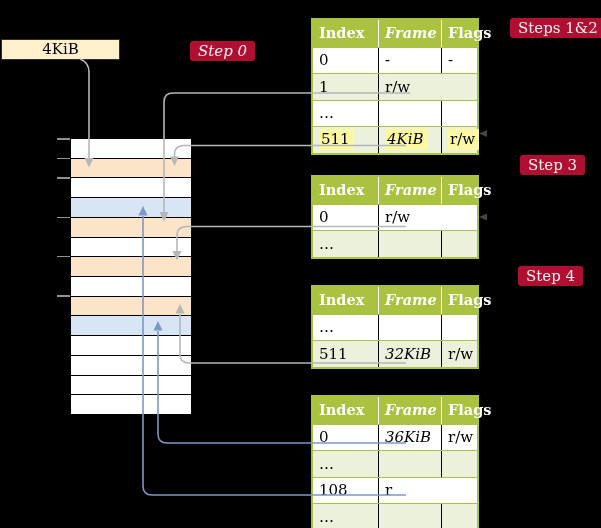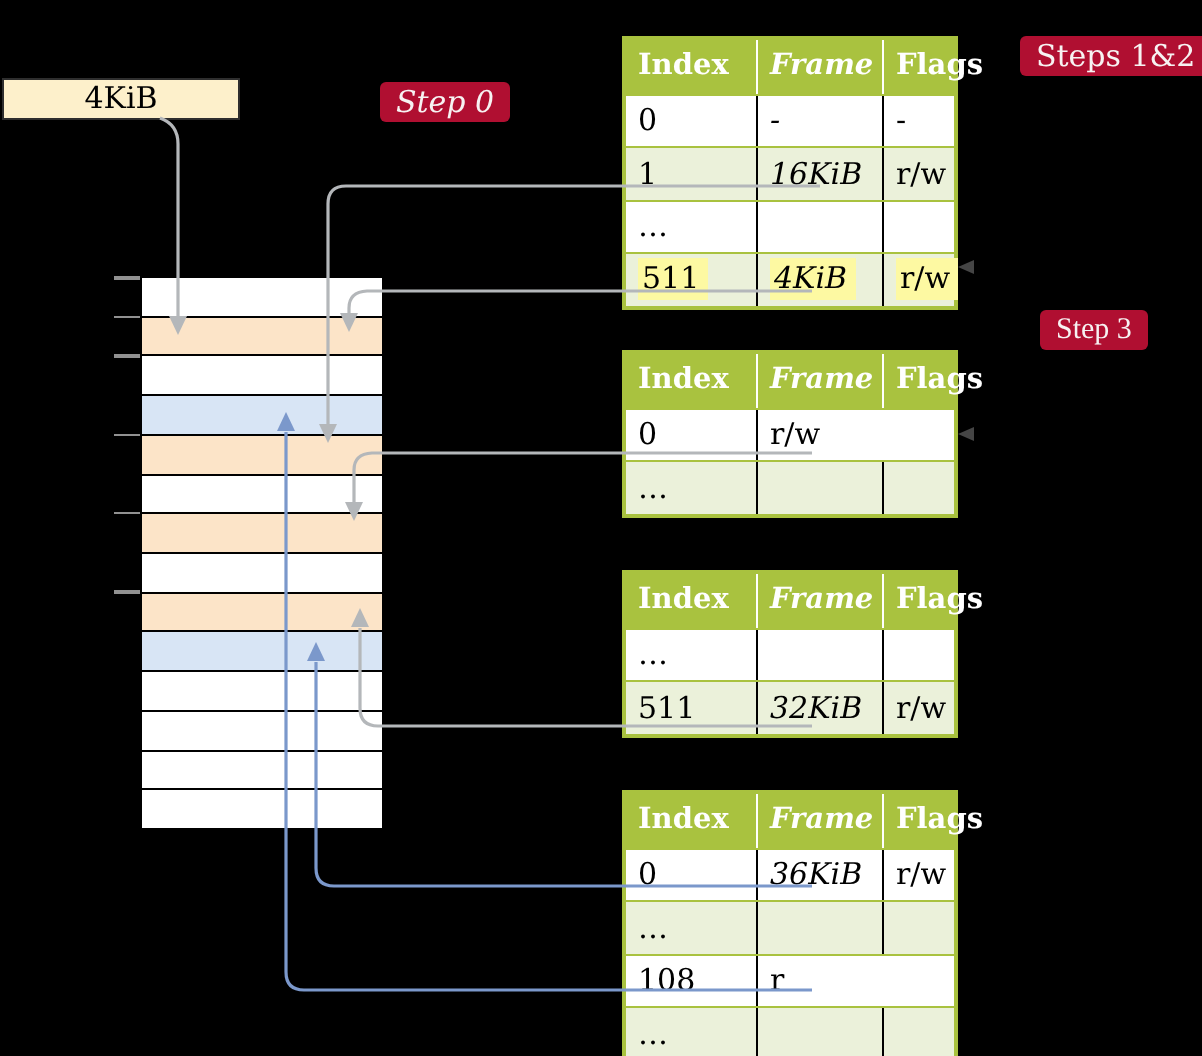--- a/index.html
+++ b/index.html
@@ -93,7 +93,6 @@
       </div>
       <div class="trow green">
         <div class="tcell c0">1</div>
-        <div class="tcell c1">16KiB</div>
         <div class="tcell c2">r/w</div>
       </div>
       <div class="trow white">

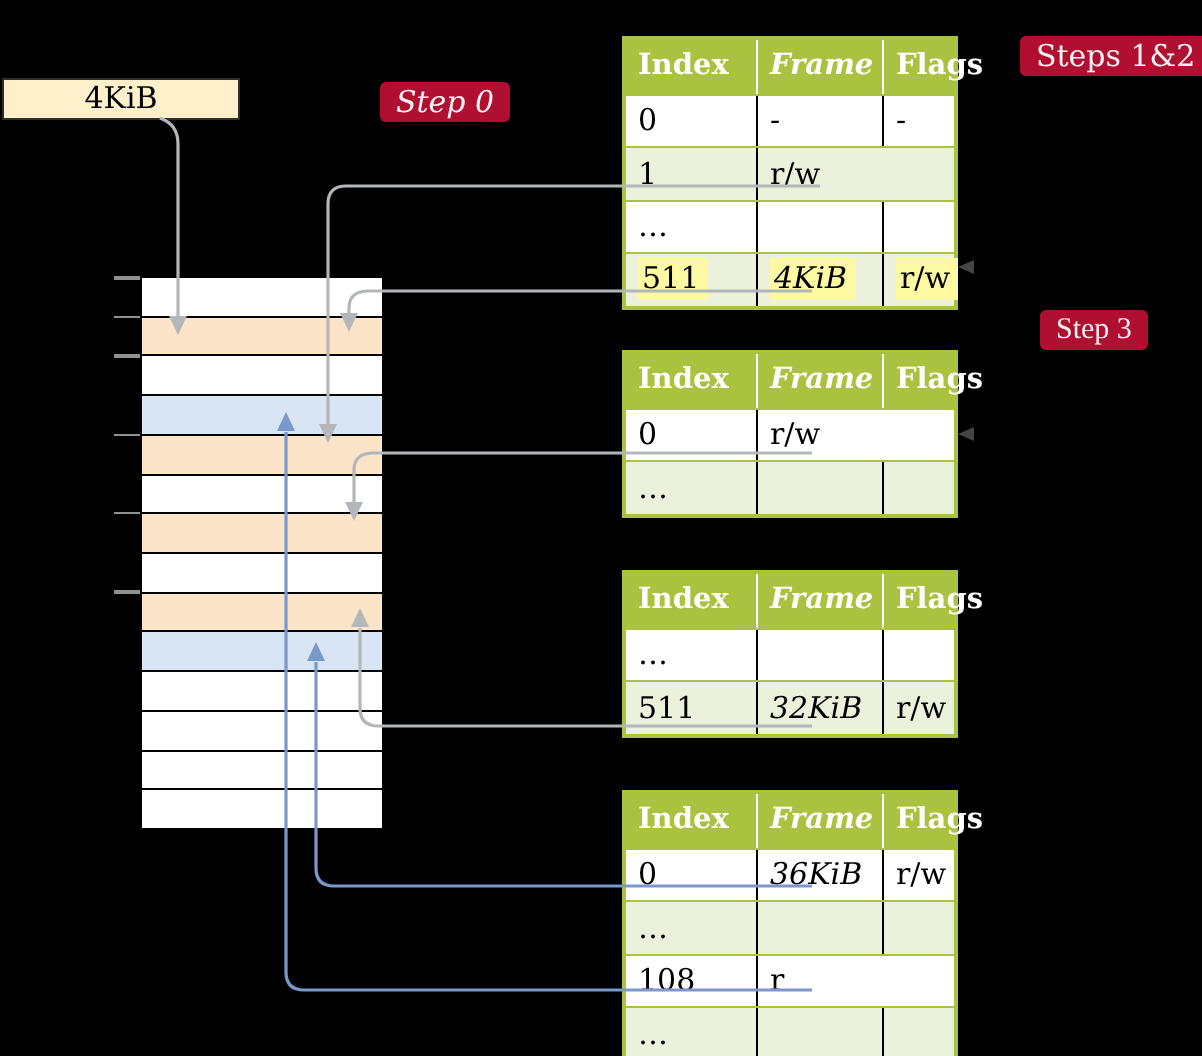--- a/index.html
+++ b/index.html
@@ -18,7 +18,7 @@
          background:var(--badge-red);color:#f7f2f2;font-size:15px;white-space:nowrap;}
   #badge-step0{left:190px;top:41px;font-style:italic;}
   #badge-steps12{left:510px;top:18px;}
-  #badge-step3{left:520px;top:155px;font-family:Liberation Serif, serif;}
+  #badge-step3{left:520px;top:155px;}
   #badge-step4{left:518px;top:266px;}
   
   #stack{position:absolute;left:70px;top:138px;width:120px;height:275px;border:1px solid #000;

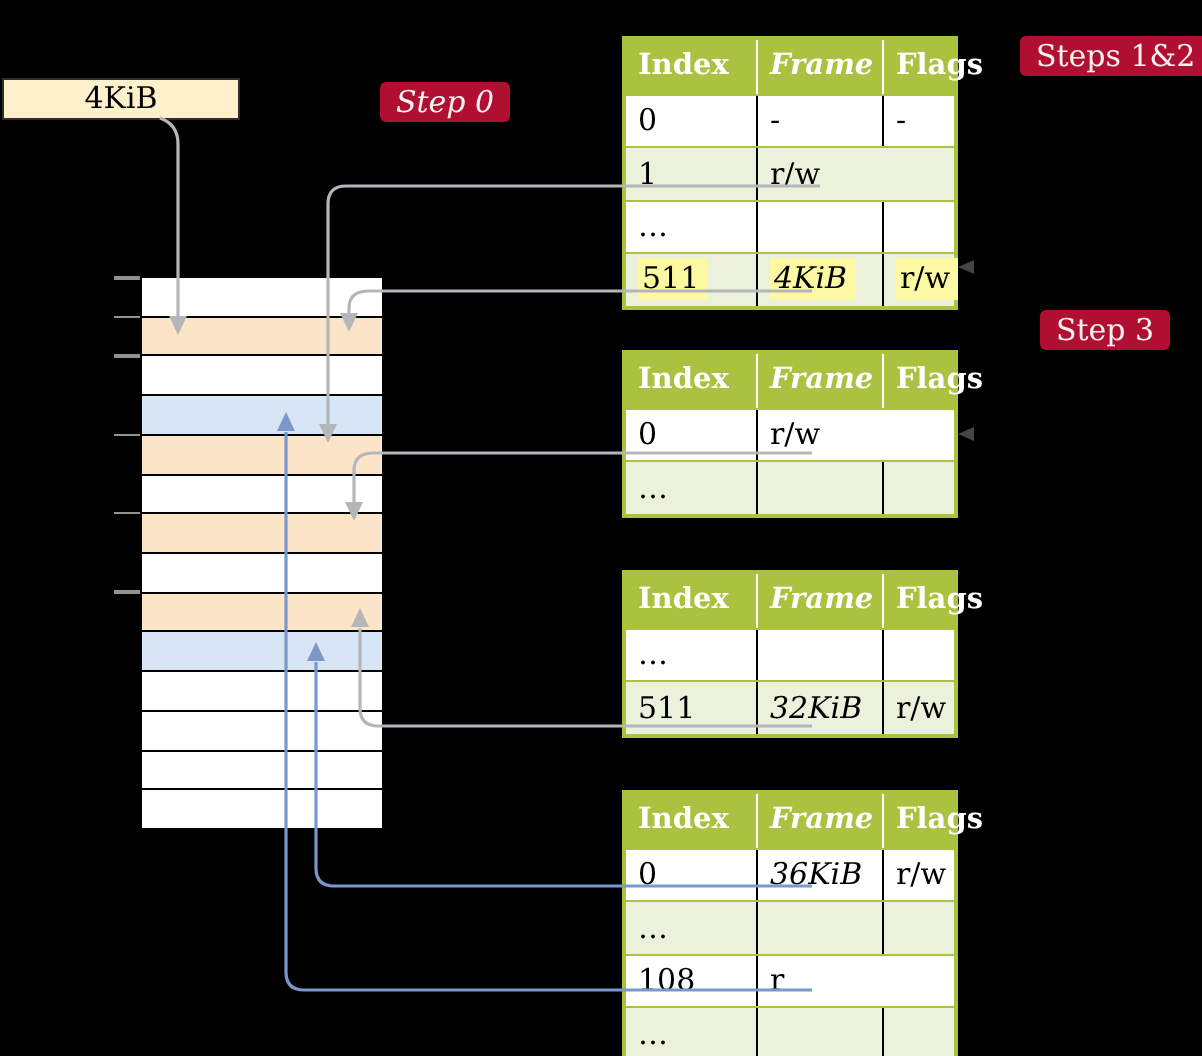--- a/index.html
+++ b/index.html
@@ -54,6 +54,7 @@
   <div class="badge" id="badge-step0">Step 0</div>
   <div class="badge" id="badge-steps12">Steps 1&amp;2</div>
   <div class="badge" id="badge-step3">Step 3</div>
+  <div class="badge" id="badge-step4">Step 4</div>
 
   <div id="stack">
       <div class="mrow white"></div>

